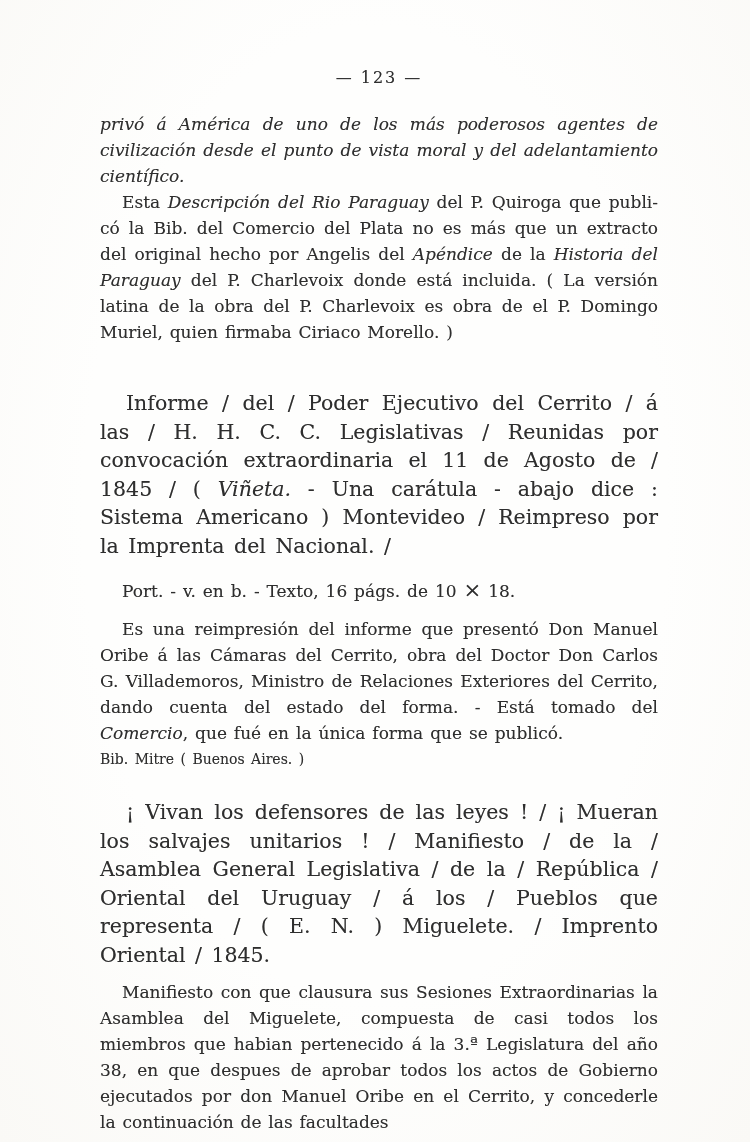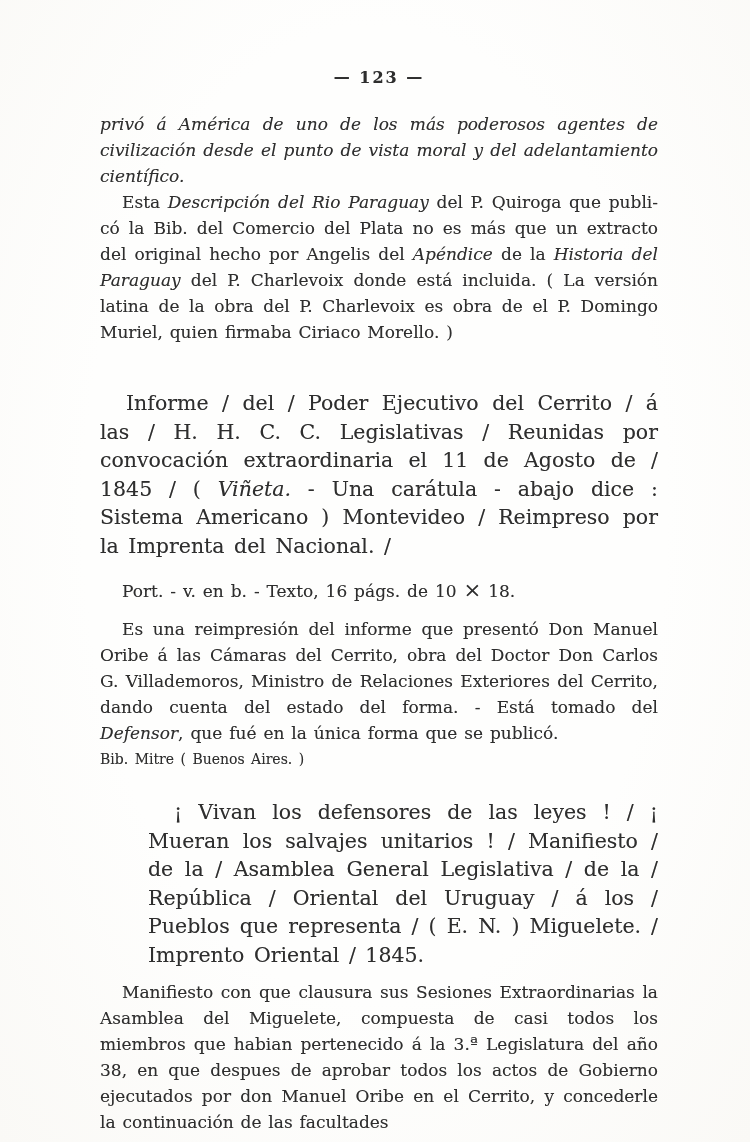--- a/index.html
+++ b/index.html
@@ -26,7 +26,6 @@
     letter-spacing: 2px;
     margin: 0;
     text-shadow: 0 0 0.5px rgba(40,40,40,0.35);
-    font-weight: bold;
   }
 
   p {

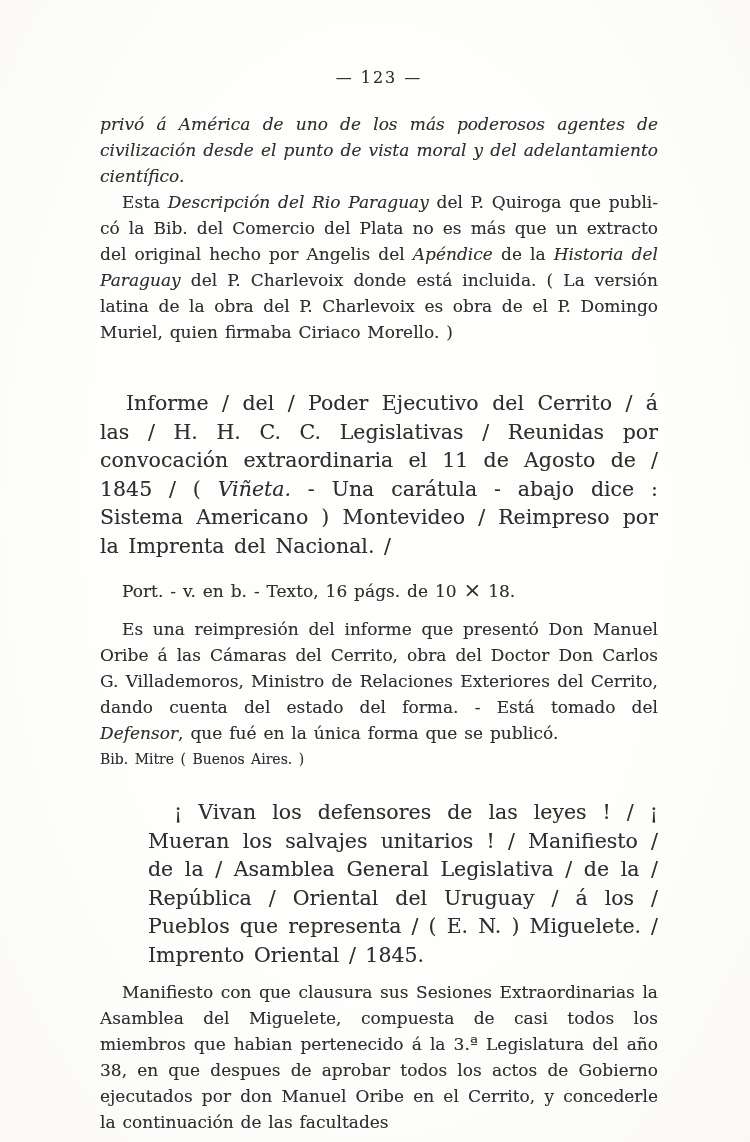--- a/index.html
+++ b/index.html
@@ -90,7 +90,7 @@
 
   <p class="body indent mt-coll1"><span>Port. - v. en b. - Texto, 16 págs. de 10 </span><span class="times-sign">×</span><span> 18.</span></p>
 
-  <p class="body indent mt-note1"><span>Es una reimpresión del informe que presentó Don Manuel Oribe á las Cámaras del Cerrito, obra del Doctor Don Carlos G. Villa­demoros, Ministro de Relaciones Exteriores del Cerrito, dando cuenta del estado del forma. - Está tomado del </span><i>Defensor</i><span>, que fué en la única forma que se publicó.</span></p>
+  <p class="body indent mt-note1"><span>Es una reimpresión del informe que presentó Don Manuel Oribe á las Cámaras del Cerrito, obra del Doctor Don Carlos G. Villa­demoros, Ministro de Relaciones Exteriores del Cerrito, dando cuenta del estado del forma. - Está tomado del </span><i>Comercio</i><span>, que fué en la única forma que se publicó.</span></p>
 
   <p class="attribution mt-attrib">Bib. Mitre ( Buenos Aires. )</p>
 

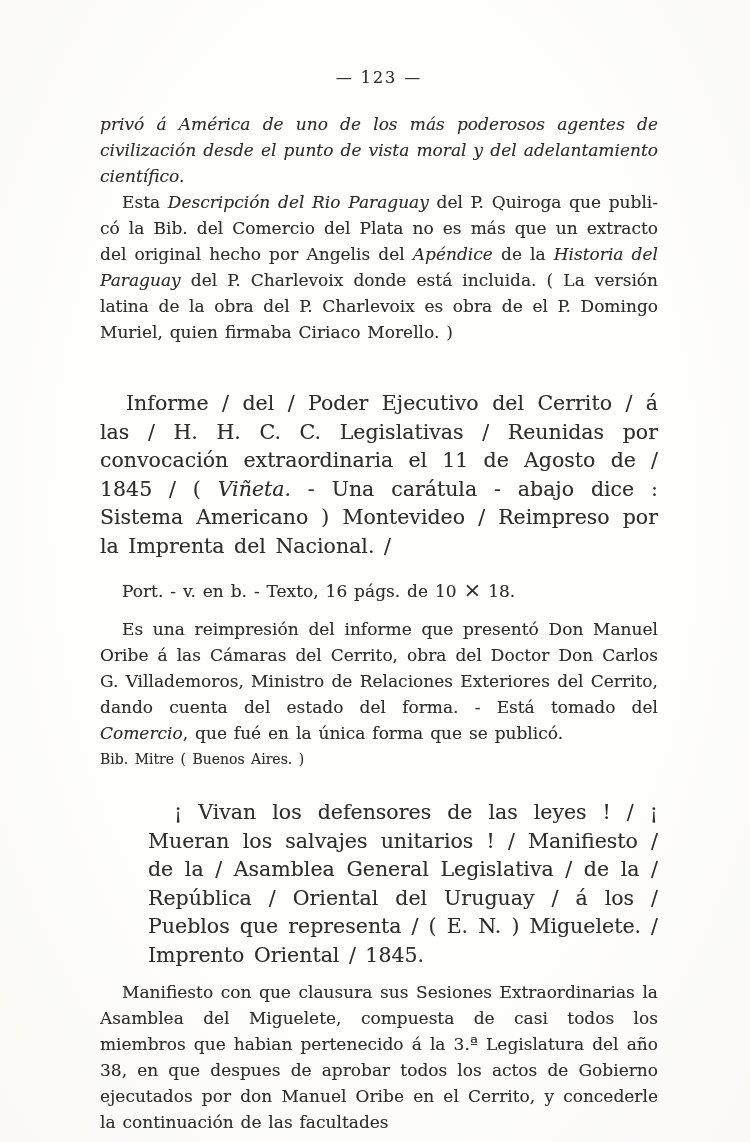--- a/index.html
+++ b/index.html
@@ -56,7 +56,7 @@
   .mt-coll1    { margin-top: 18px; }
   .mt-note1    { margin-top: 12px; }
   .mt-attrib   { margin-top: 2px;  }
-  .mt-title2   { margin-top: 28px; margin-left: 48px; }
+  .mt-title2   { margin-top: 28px; }
   .mt-coll2    { margin-top: 14px; }
   .mt-note2    { margin-top: 10px; }
 

